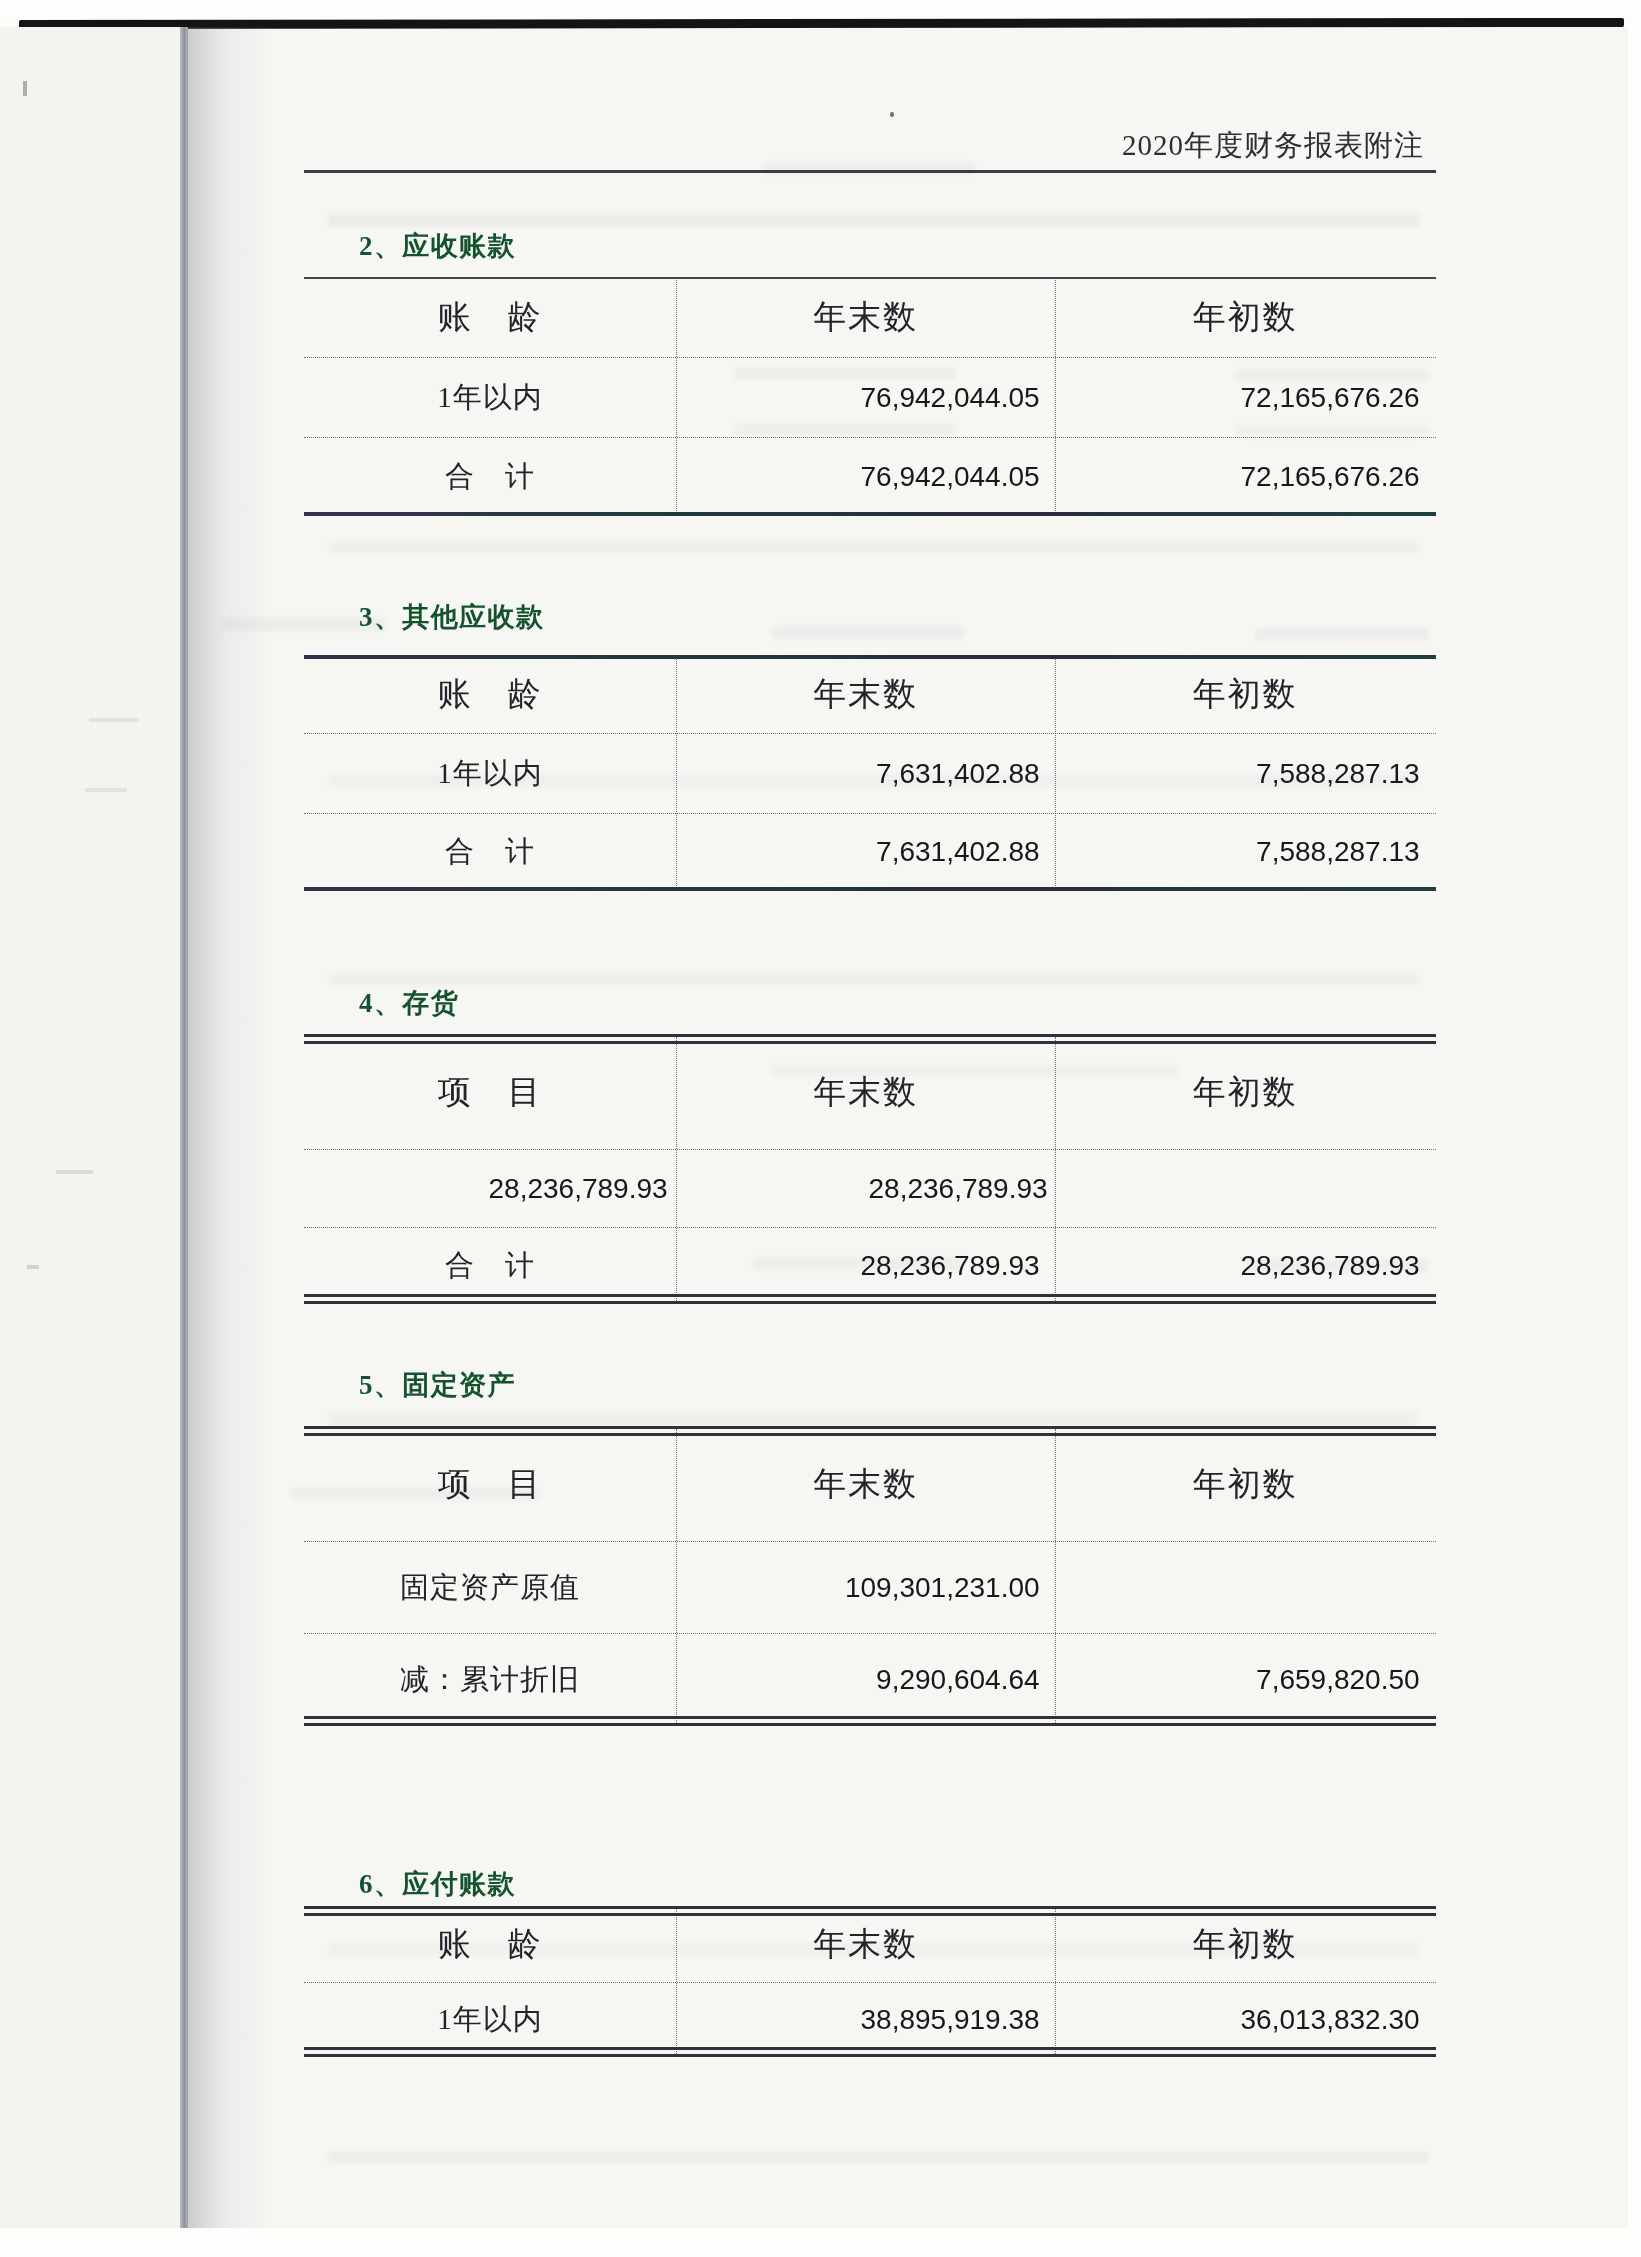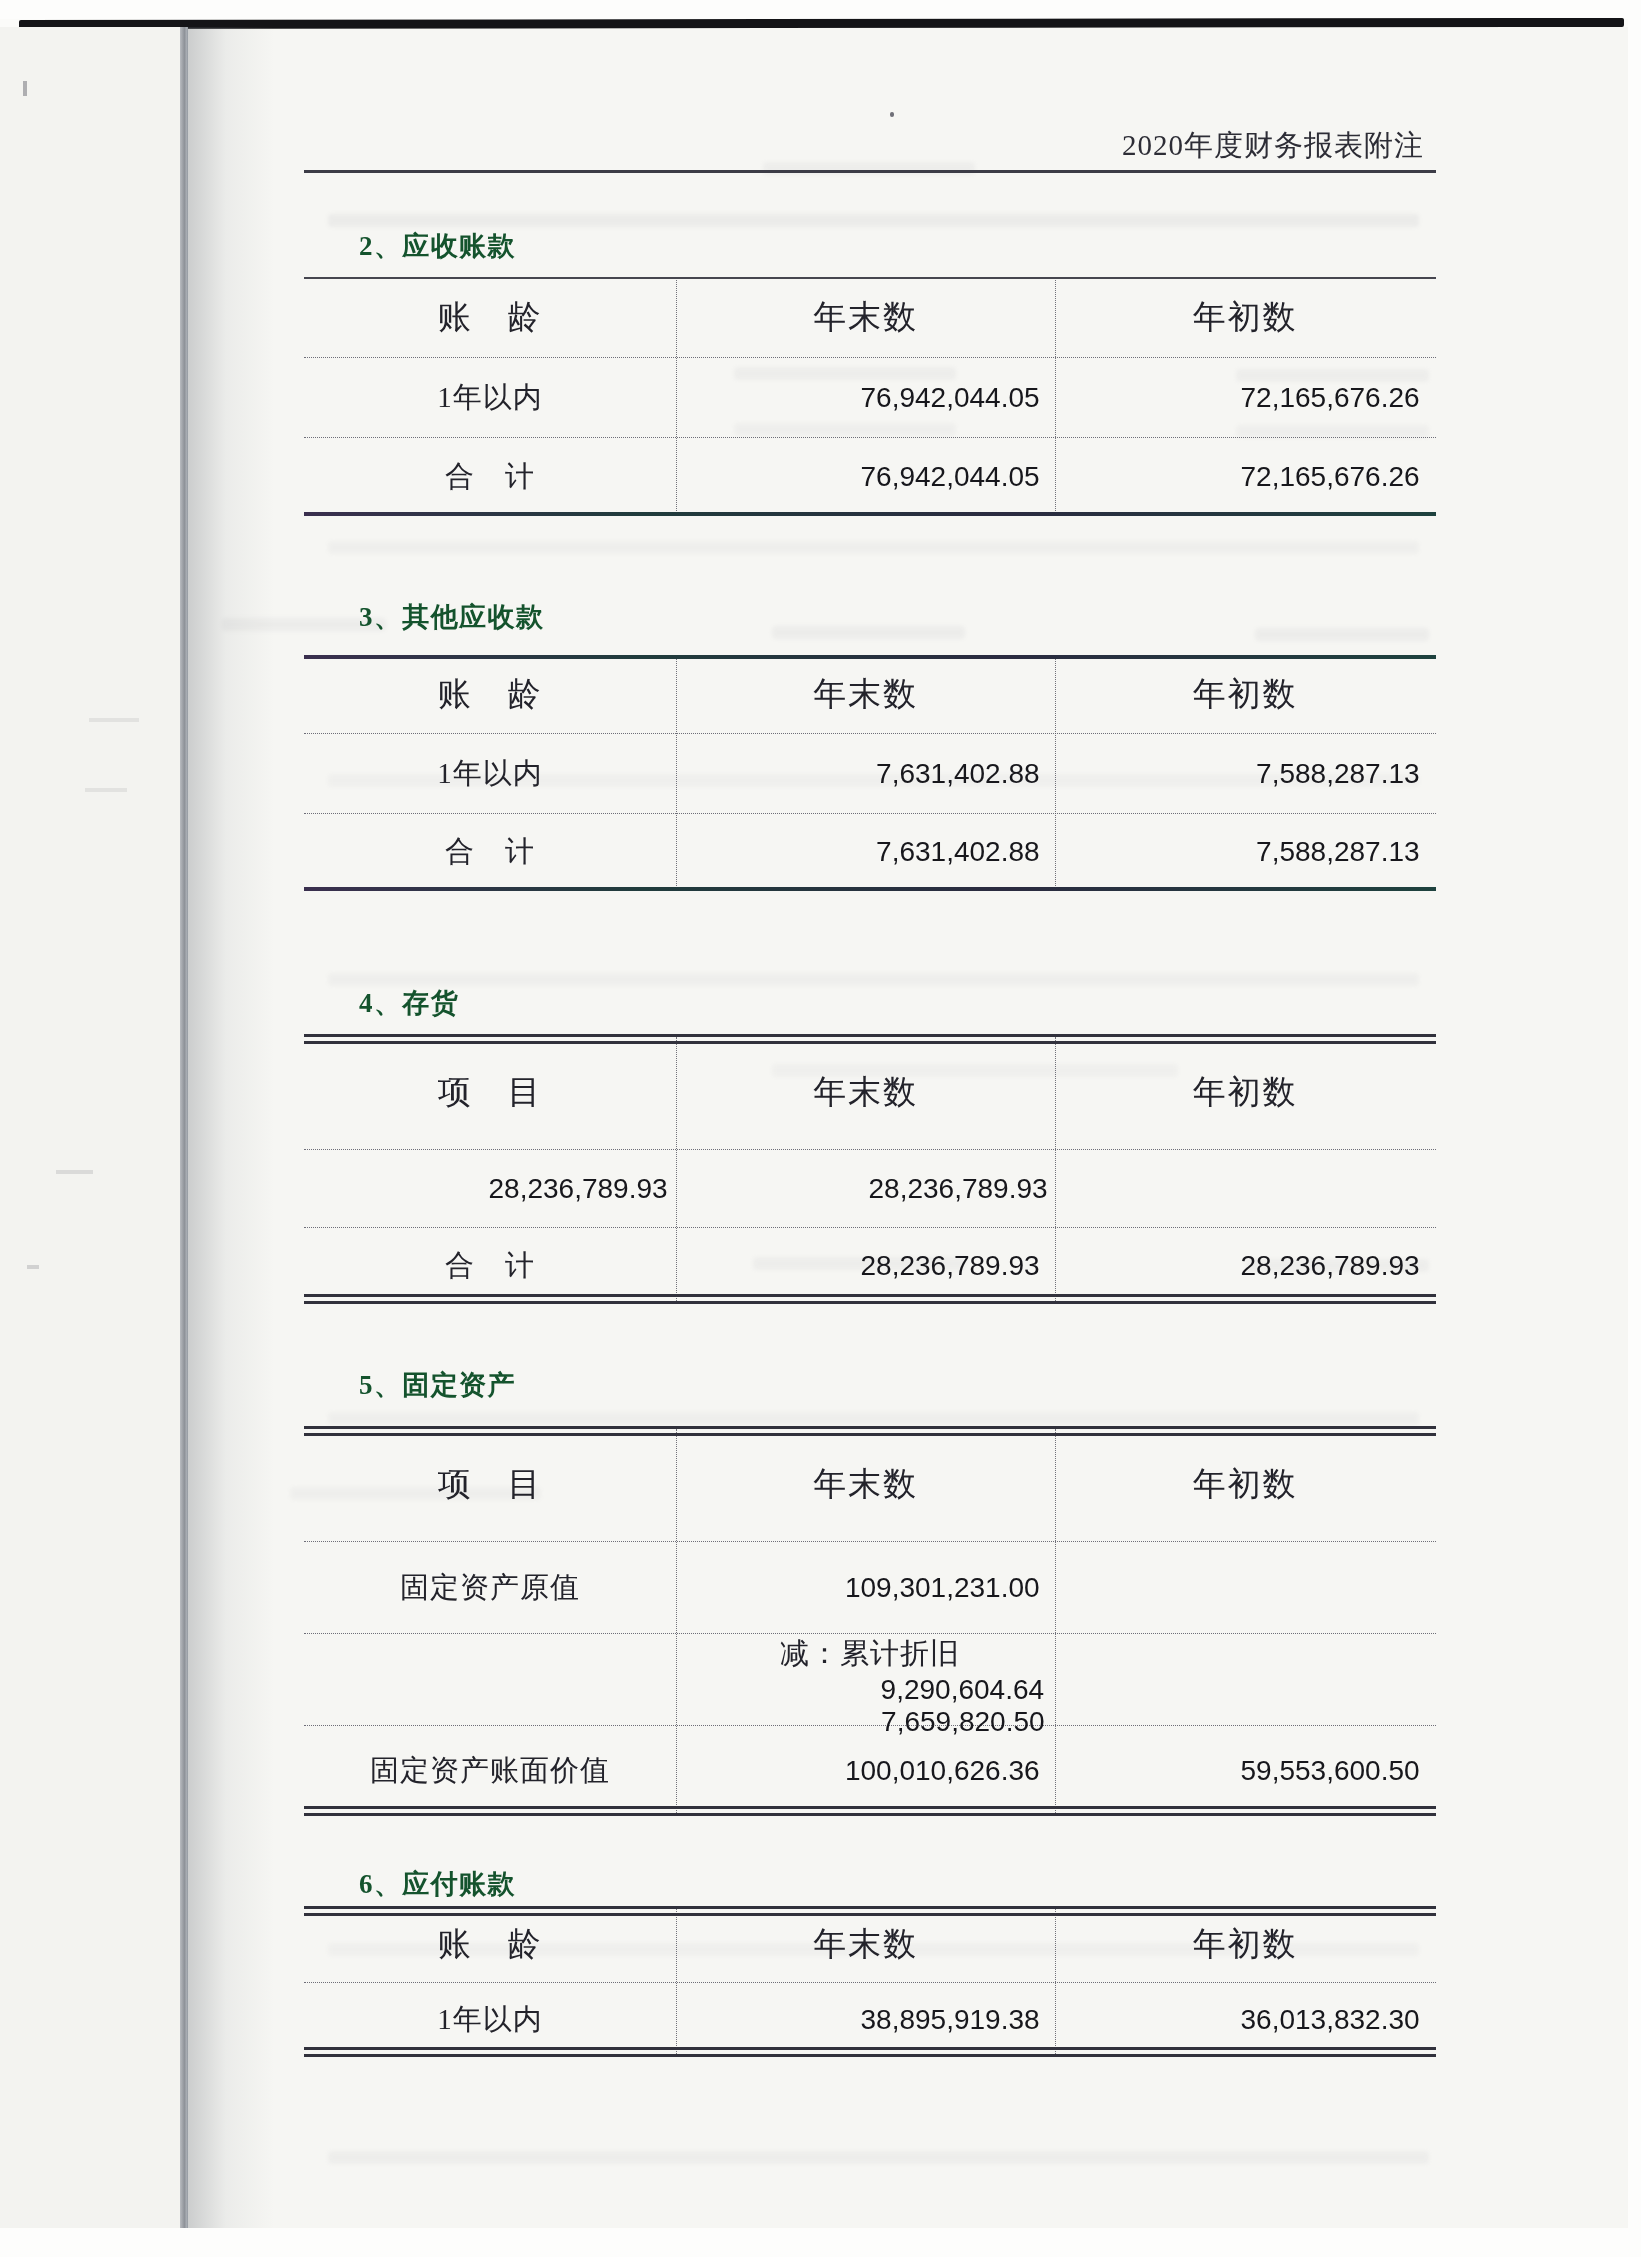--- a/index.html
+++ b/index.html
@@ -170,7 +170,7 @@
         <div class="td lab c1">固定资产原值</div>
         <div class="td num c2">109,301,231.00</div>
       </div>
-      <div class="tr data" style="height: 91px; flex-direction: column;">
+      <div class="tr data" style="height: 91px;">
         <div class="td lab c1">减：累计折旧</div>
         <div class="td num c2">9,290,604.64</div>
         <div class="td num c3">7,659,820.50</div>

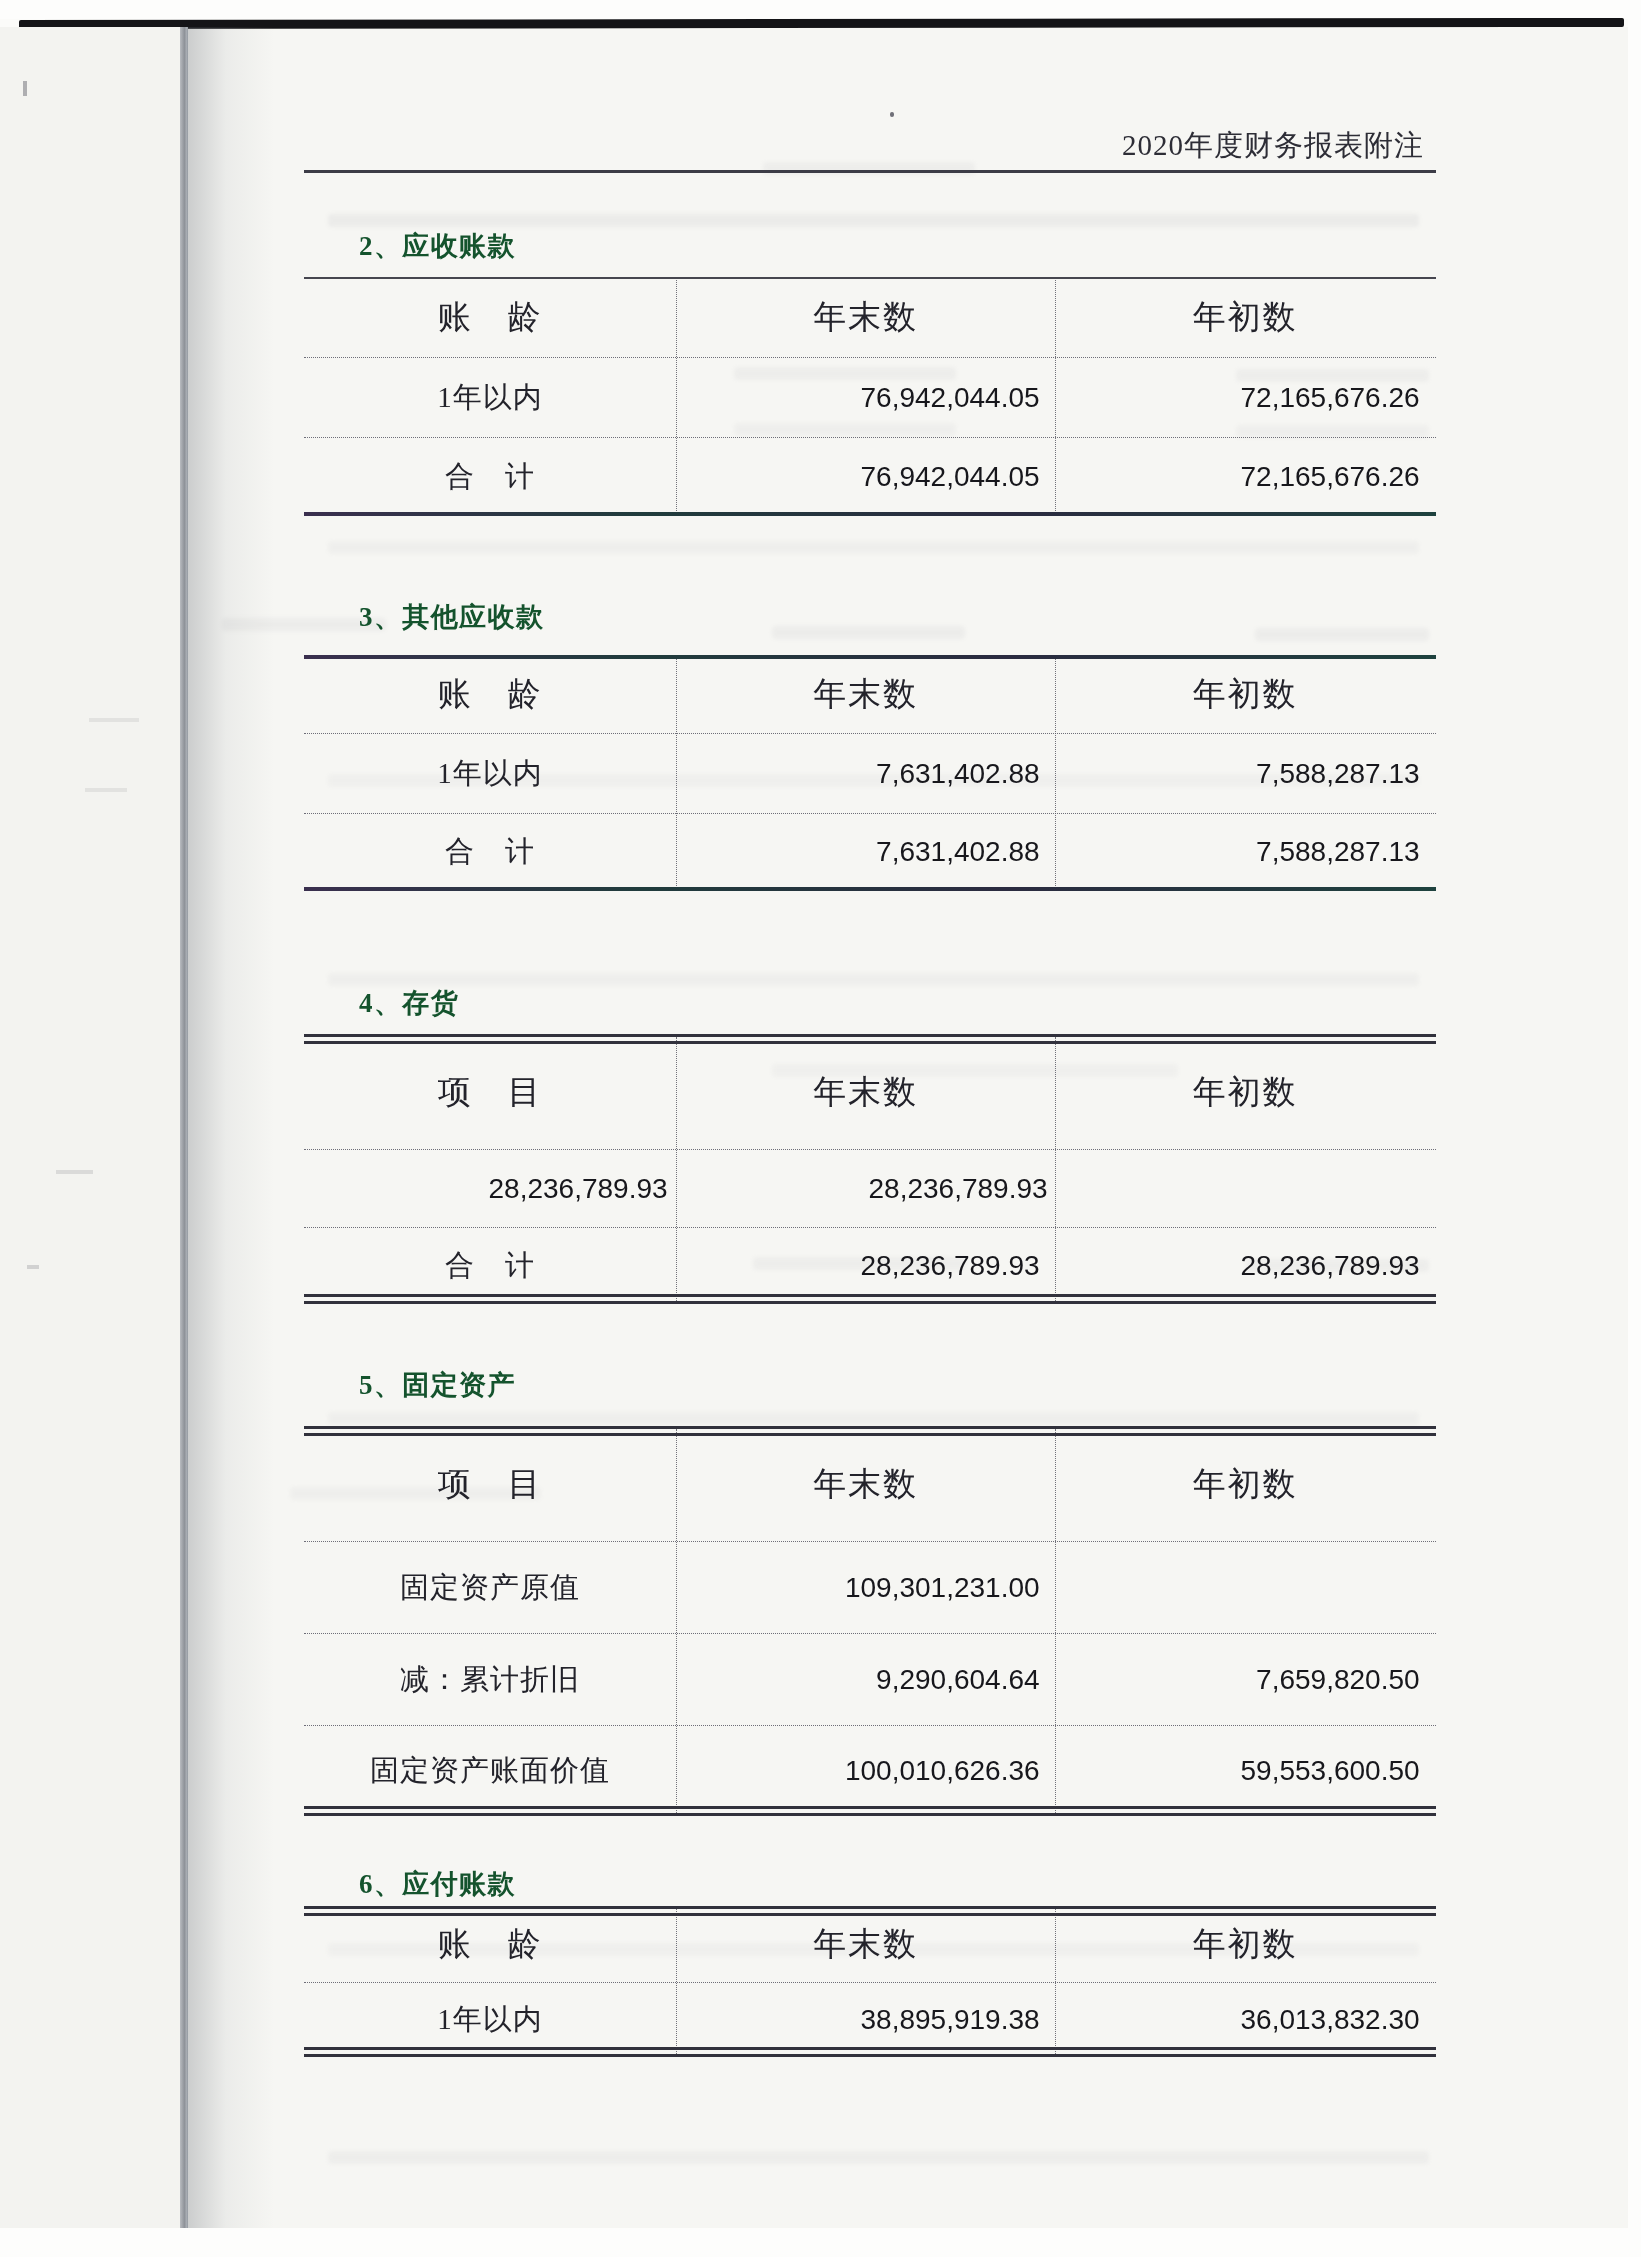--- a/index.html
+++ b/index.html
@@ -175,11 +175,6 @@
         <div class="td num c2">9,290,604.64</div>
         <div class="td num c3">7,659,820.50</div>
       </div>
-      <div class="tr data" style="height: 89px;">
-        <div class="td lab c1">固定资产账面价值</div>
-        <div class="td num c2">100,010,626.36</div>
-        <div class="td num c3">59,553,600.50</div>
-      </div>
       <div class="vline" style="left: 372px;"></div>
       <div class="vline" style="left: 751px;"></div>
       <div class="hl t double"></div>

